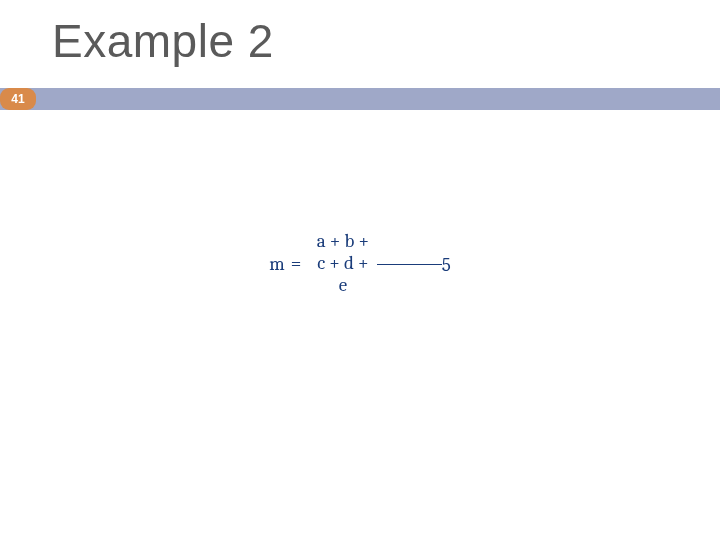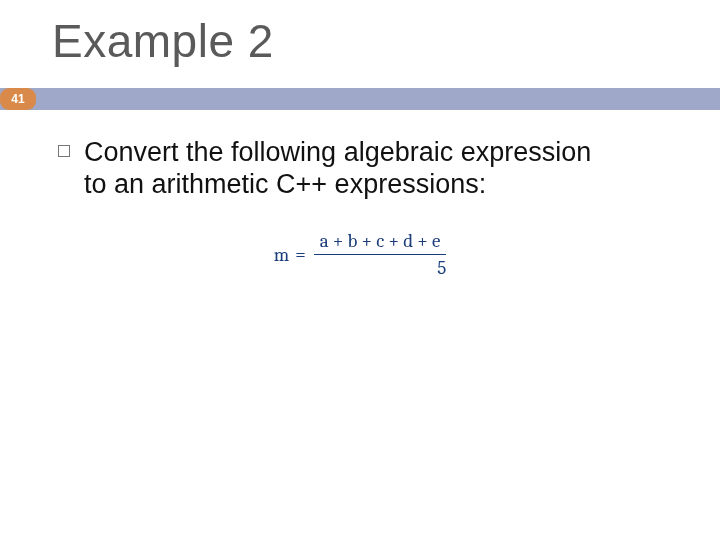--- a/index.html
+++ b/index.html
@@ -30,12 +30,6 @@
   <div class="banner"></div>
   <div class="badge">41</div>
 
-  <div class="content">
-    <div class="bullet-row">
-      <div class="bullet-marker"></div>
-      <div class="bullet-text">Convert the following algebraic expression to an arithmetic  C++ expressions:</div>
-    </div>
-  </div>
 
   <div class="equation">
     <div class="eq-inner">

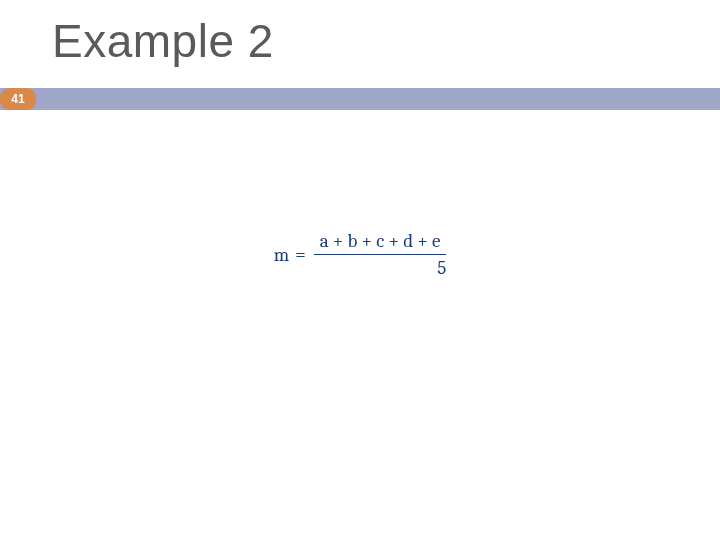--- a/index.html
+++ b/index.html
@@ -16,7 +16,7 @@
   .eq-inner { display: inline-flex; align-items: center; font-family: Cambria, 'Times New Roman', serif; font-size: 19px; color: #1a3c7a; }
   .eq-m { margin-right: 6px; }
   .eq-eq { margin-right: 8px; }
-  .eq-frac { display: inline-flex; flex-direction: column; align-items: flex-end; }
+  .eq-frac { display: inline-flex; flex-direction: row; align-items: center; }
   .eq-num { padding: 0 6px 2px 6px; }
   .eq-line { width: 100%; height: 1px; background: #1a3c7a; }
   .eq-den { padding-top: 2px; }

